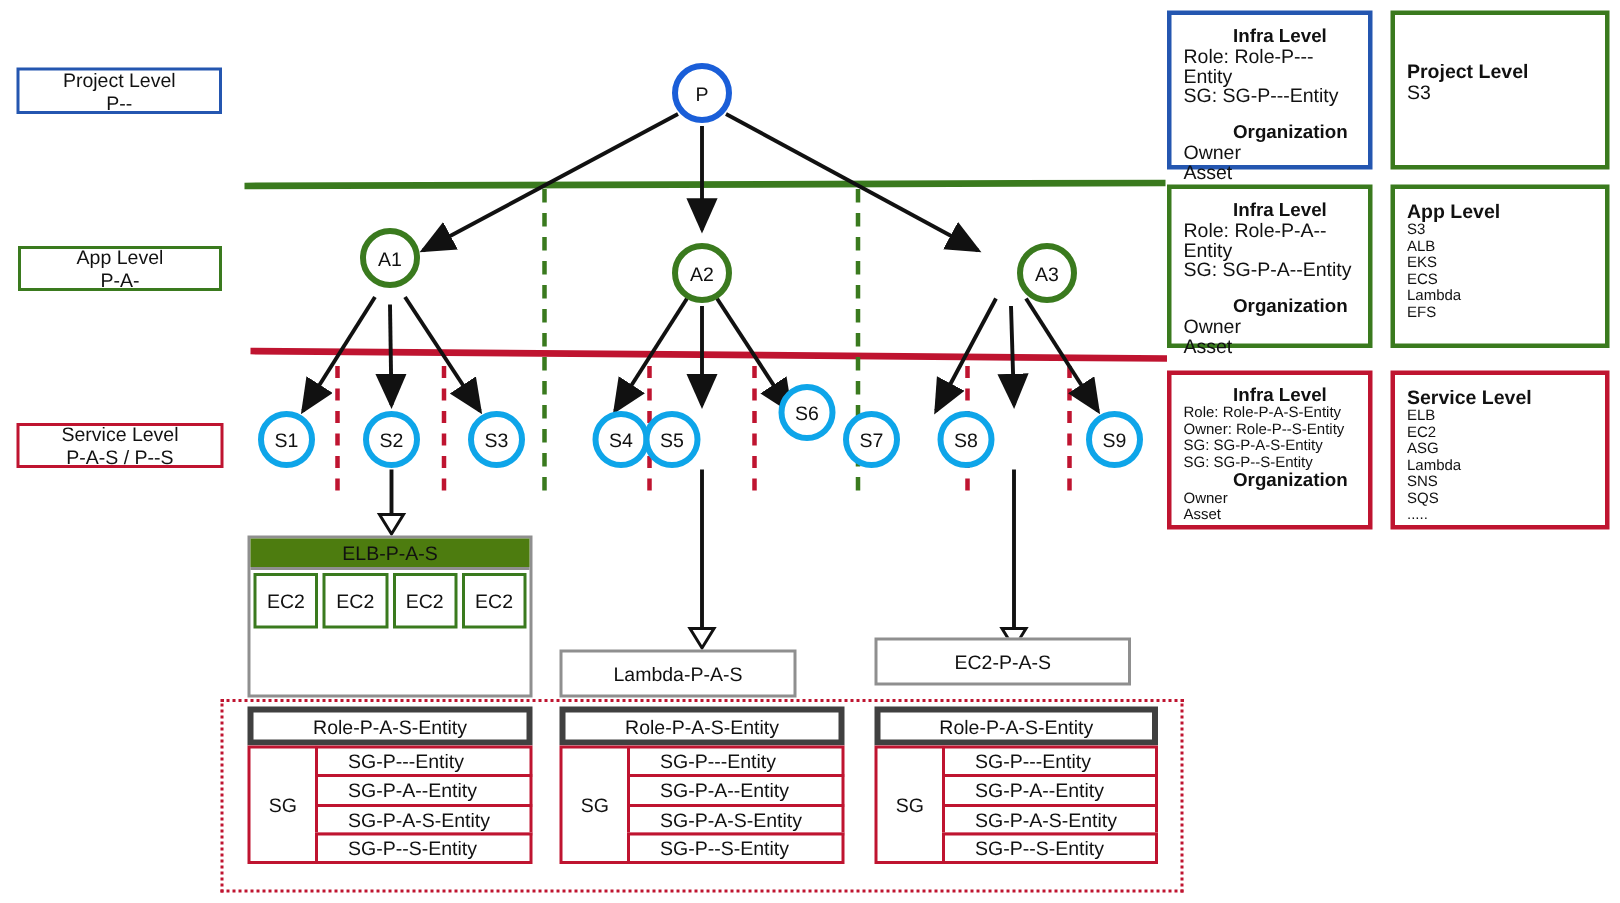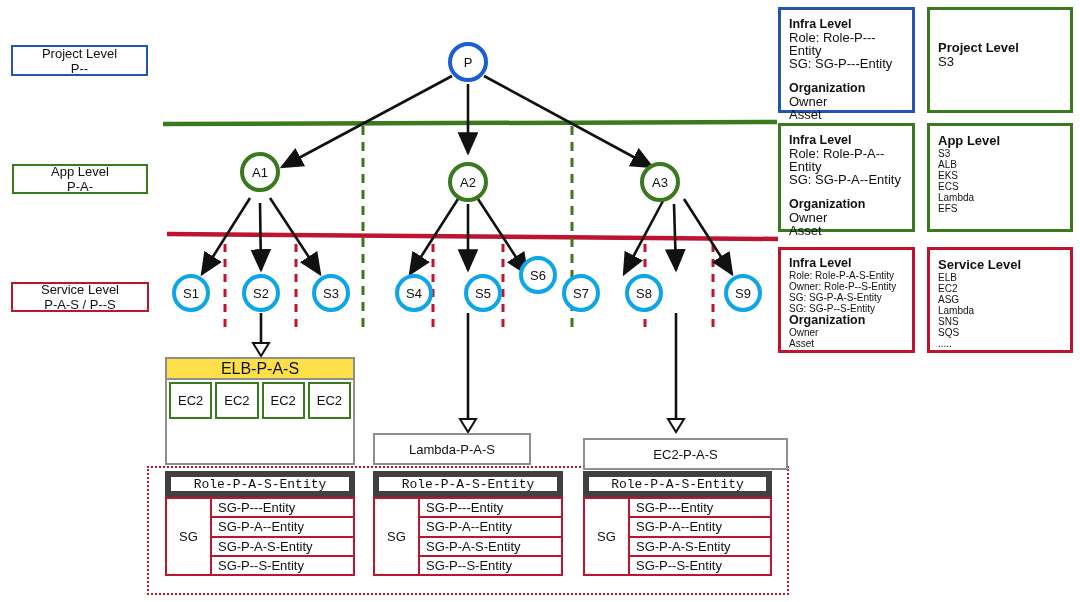--- a/index.html
+++ b/index.html
@@ -78,7 +78,7 @@
   .b-blue  { border: 3px solid #2456b0; }
   .b-green { border: 3px solid #3a7a1e; }
   .b-red   { border: 3px solid #bf1430; }
-  .lg-h { font-size: 12.5px; font-weight: bold; line-height: 14px; }
+  .lg-h { font-size: 12.5px; font-weight: bold; line-height: 14px; margin-left: 33px; }
   .lg-t { font-size: 13px; line-height: 13px; }
   .lg-blank { height: 11px; }
   .lg-h2 { font-size: 13px; font-weight: bold; line-height: 15px; }

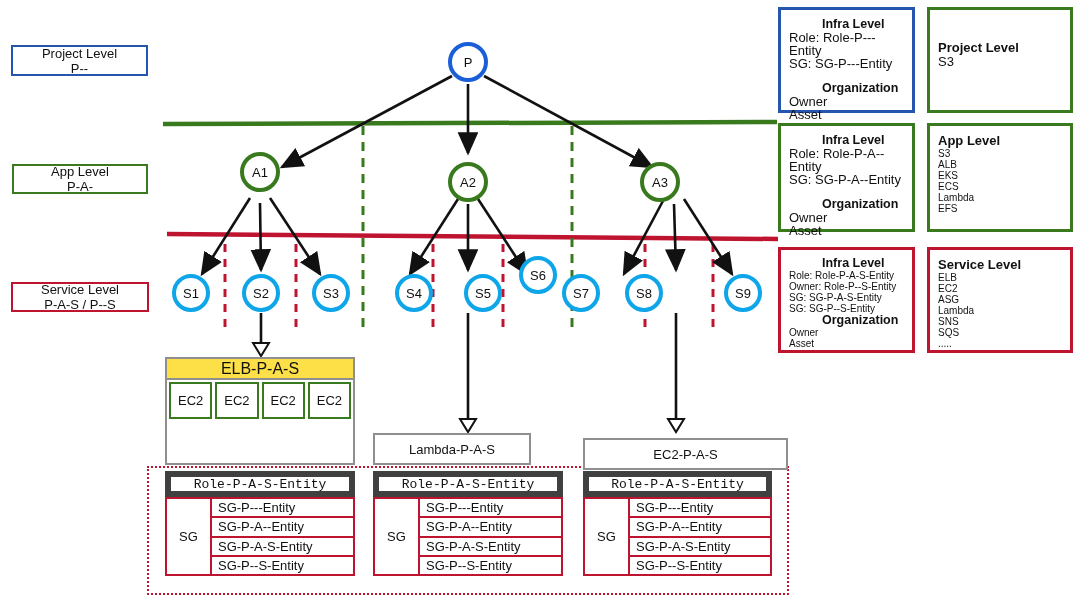--- a/index.html
+++ b/index.html
@@ -162,7 +162,7 @@
   <div class="node node-p" style="left:448px; top:42px">P</div>
   <div class="node node-a" style="left:240px; top:152px">A1</div>
   <div class="node node-a" style="left:448px; top:162px">A2</div>
-  <div class="node node-a" style="left:640px; top:162px">A3</div>
+  <div class="node node-a" style="left:678px; top:162px">A3</div>
   <div class="node node-s" style="left:172px; top:274px">S1</div>
   <div class="node node-s" style="left:242px; top:274px">S2</div>
   <div class="node node-s" style="left:312px; top:274px">S3</div>

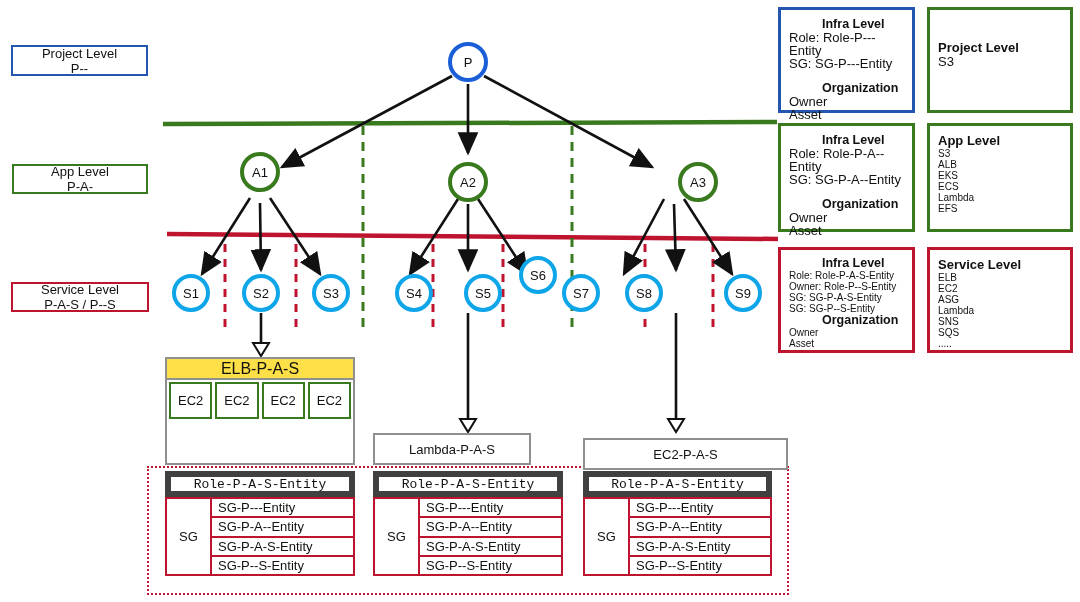--- a/index.html
+++ b/index.html
@@ -167,7 +167,7 @@
   <div class="node node-s" style="left:242px; top:274px">S2</div>
   <div class="node node-s" style="left:312px; top:274px">S3</div>
   <div class="node node-s" style="left:395px; top:274px">S4</div>
-  <div class="node node-s" style="left:464px; top:274px">S5</div>
+  <div class="node node-s" style="left:429px; top:274px">S5</div>
   <div class="node node-s" style="left:519px; top:256px">S6</div>
   <div class="node node-s" style="left:562px; top:274px">S7</div>
   <div class="node node-s" style="left:625px; top:274px">S8</div>

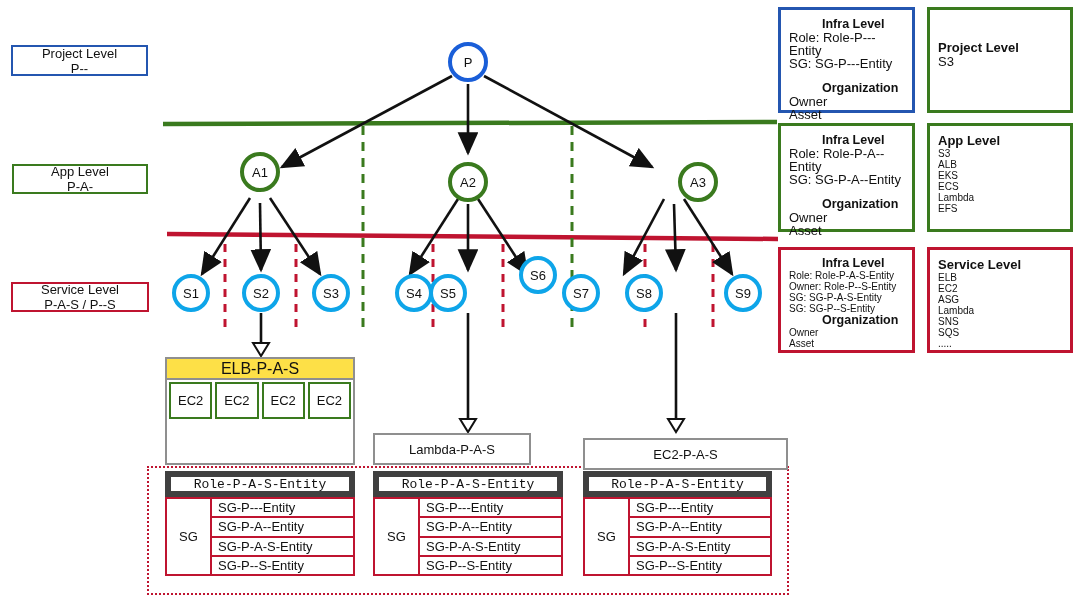--- a/index.html
+++ b/index.html
@@ -42,7 +42,7 @@
   .dwrap { position: absolute; border: 2px solid #8f8f8f; background: #fff; z-index: 2; }
   .drow {
     height: 19px; display: flex; align-items: center; justify-content: center;
-    font-size: 16px; background: #fde047;
+    font-size: 13px; background: #4d7c0f;
   }
   .drow + .drow, .ec2grid + .drow { border-top: 2px solid #8f8f8f; height: 21px; }
   .ec2grid {

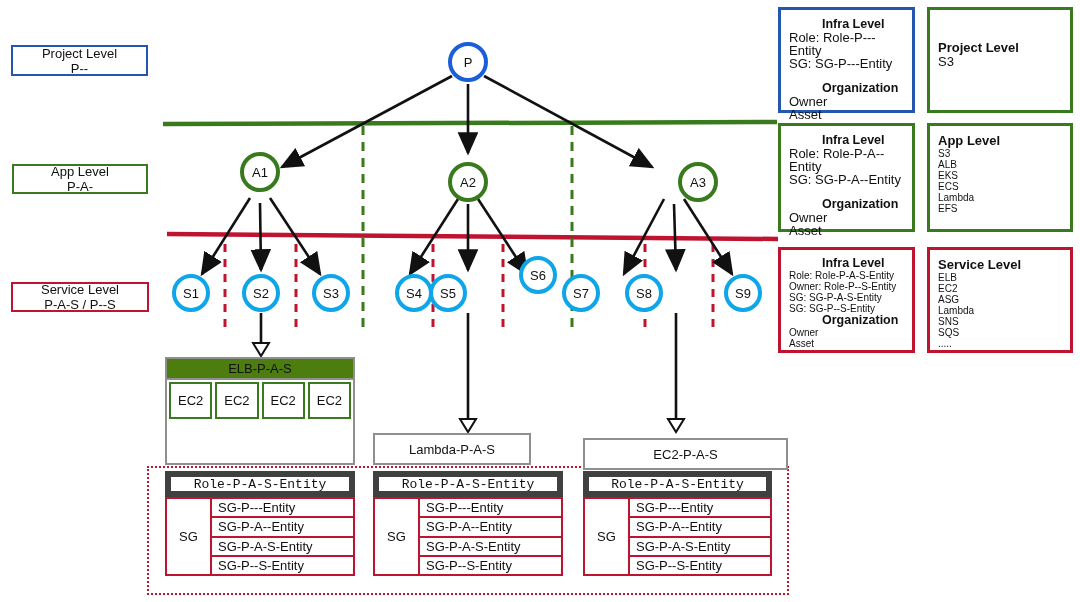--- a/index.html
+++ b/index.html
@@ -207,7 +207,7 @@
     </div>
   </div>
 
-  <div class="hdrbox" style="left:583px; top:438px; width:205px; height:32px">EC2-P-A-S</div>
+  <div class="hdrbox" style="left:583px; top:425px; width:171px; height:32px">EC2-P-A-S</div>
   <div class="rolebox" style="left:583px; top:471px; width:189px; height:26px">Role-P-A-S-Entity</div>
   <div class="sgtable" style="left:583px; top:497px; width:189px; height:79px">
     <div class="sgcell">SG</div>

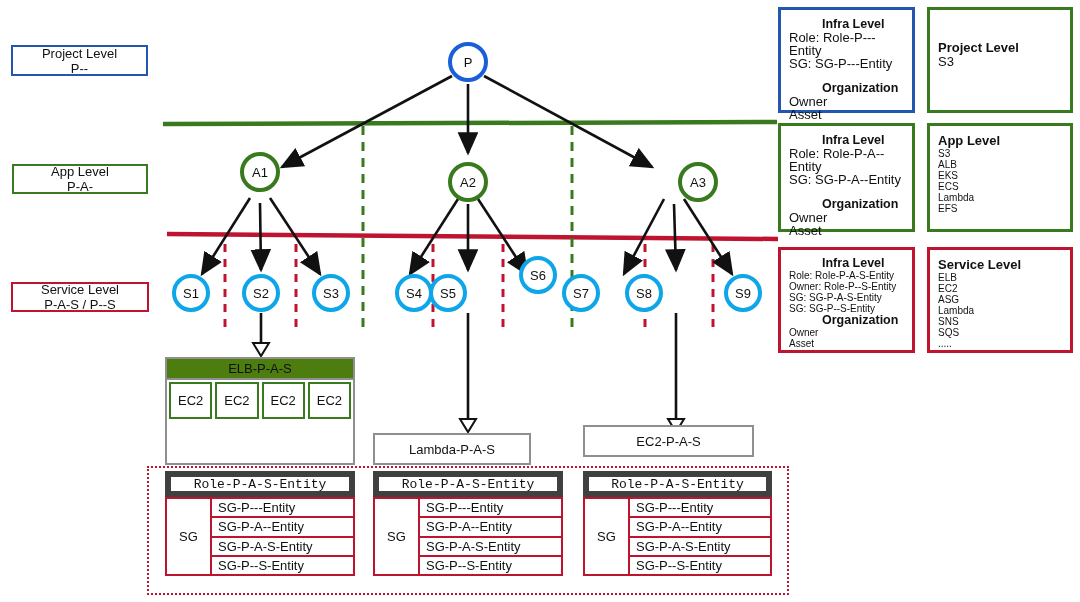--- a/index.html
+++ b/index.html
@@ -59,8 +59,8 @@
     align-items: center; justify-content: center; font-size: 13px; z-index: 2;
   }
   .rolebox {
-    position: absolute; border: 6px solid #404040; background: #fff; display: flex;
-    align-items: center; justify-content: center; font-size: 13px; z-index: 2; font-family: Liberation Mono, monospace;
+    position: absolute; border: 4px solid #404040; background: #fff; display: flex;
+    align-items: center; justify-content: center; font-size: 13px; z-index: 2;
   }
   .sgtable { position: absolute; display: flex; z-index: 2; }
   .sgcell {

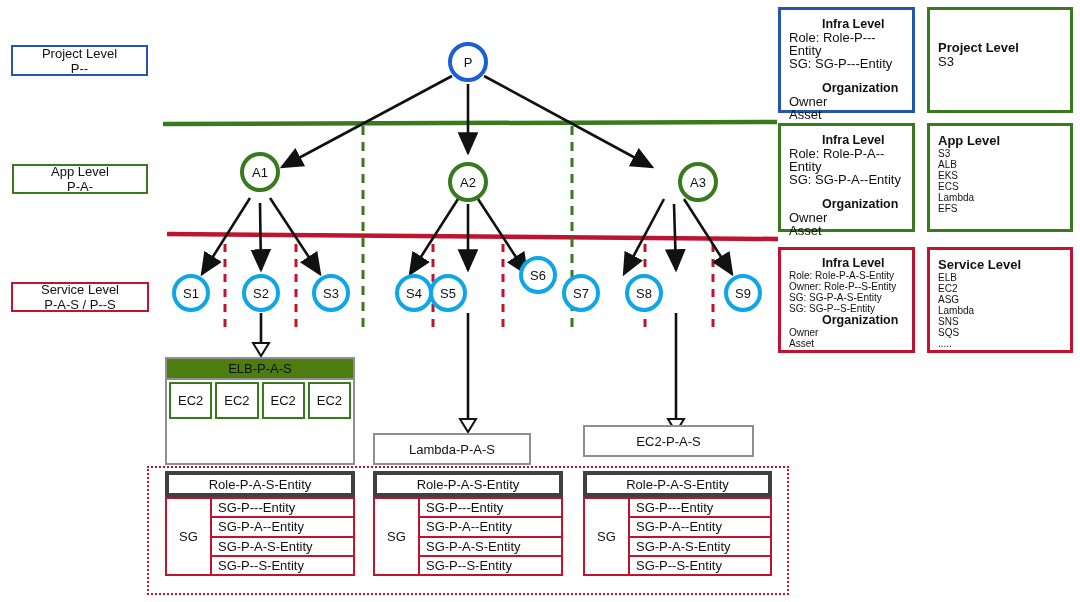--- a/index.html
+++ b/index.html
@@ -70,7 +70,7 @@
   .sgrows { display: flex; flex-direction: column; margin-left: -2px; flex: 1; }
   .sgrow {
     flex: 1; border: 2px solid #bf1430; background: #fff; display: flex;
-    align-items: center; padding-left: 6px; font-size: 13px; margin-top: -2px;
+    align-items: center; padding-left: 20px; font-size: 13px; margin-top: -2px;
   }
   .sgrow:first-child { margin-top: 0; }
 

